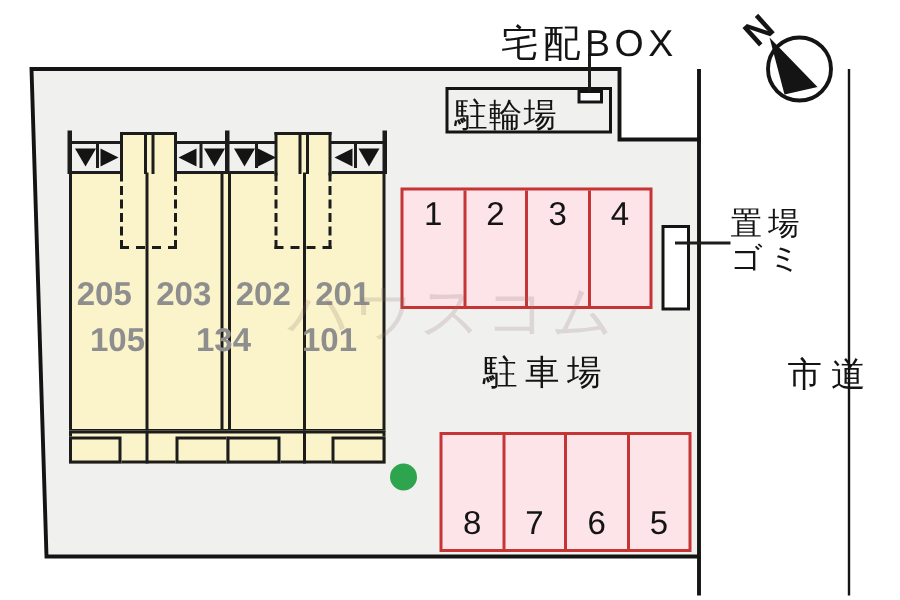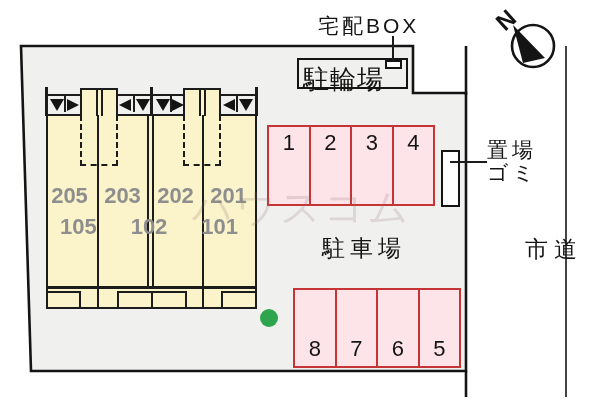--- a/index.html
+++ b/index.html
@@ -139,7 +139,7 @@
   <div class="abs jp" style="left:303px;top:62px;font-size:26px;letter-spacing:1px;z-index:4;">駐輪場</div>
   <div class="abs" style="left:385px;top:60px;width:17px;height:9px;background:#fff;border:2px solid #141414;z-index:3;"></div>
   <div class="abs bld-line" style="left:392px;top:36px;width:2px;height:25px;z-index:3;"></div>
-  <div class="abs jp" style="left:318px;top:12px;font-size:21px;letter-spacing:3px;z-index:4;">宅配BOX</div>
+  <div class="abs jp" style="left:334px;top:12px;font-size:25px;letter-spacing:3px;z-index:4;">宅配BOX</div>
 
   <div class="abs" style="left:441px;top:150px;width:19px;height:57px;background:#fff;border:2px solid #141414;z-index:2;"></div>
   <div class="abs bld-line" style="left:450px;top:161px;width:37px;height:2px;z-index:3;"></div>

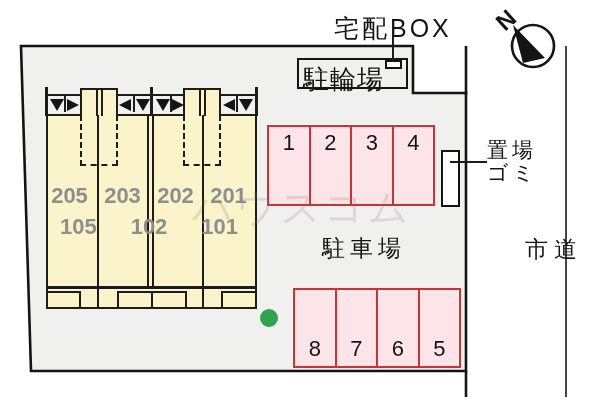--- a/index.html
+++ b/index.html
@@ -136,7 +136,7 @@
   <div class="abs" style="left:260px;top:309px;width:18px;height:18px;border-radius:50%;background:#2EA44F;z-index:3;"></div>
 
   <div class="abs" style="left:297px;top:58px;width:111px;height:31px;border:2px solid #141414;z-index:2;"></div>
-  <div class="abs jp" style="left:303px;top:62px;font-size:26px;letter-spacing:1px;z-index:4;">駐輪場</div>
+  <div class="abs jp" style="left:303px;top:62px;font-size:22px;letter-spacing:1px;z-index:4;">駐輪場</div>
   <div class="abs" style="left:385px;top:60px;width:17px;height:9px;background:#fff;border:2px solid #141414;z-index:3;"></div>
   <div class="abs bld-line" style="left:392px;top:36px;width:2px;height:25px;z-index:3;"></div>
   <div class="abs jp" style="left:334px;top:12px;font-size:25px;letter-spacing:3px;z-index:4;">宅配BOX</div>

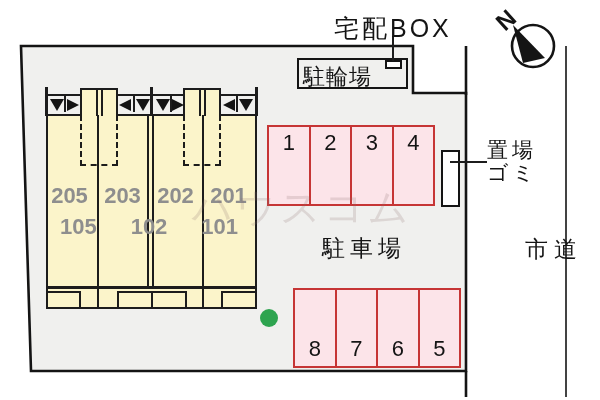--- a/index.html
+++ b/index.html
@@ -91,7 +91,7 @@
   </div>
   <div class="abs unit-row" style="left:43px;top:214px;width:212px;height:22px;z-index:3;">
     <span>105</span>
-    <span>102</span>
+    <span>134</span>
     <span>101</span>
   </div>
 

